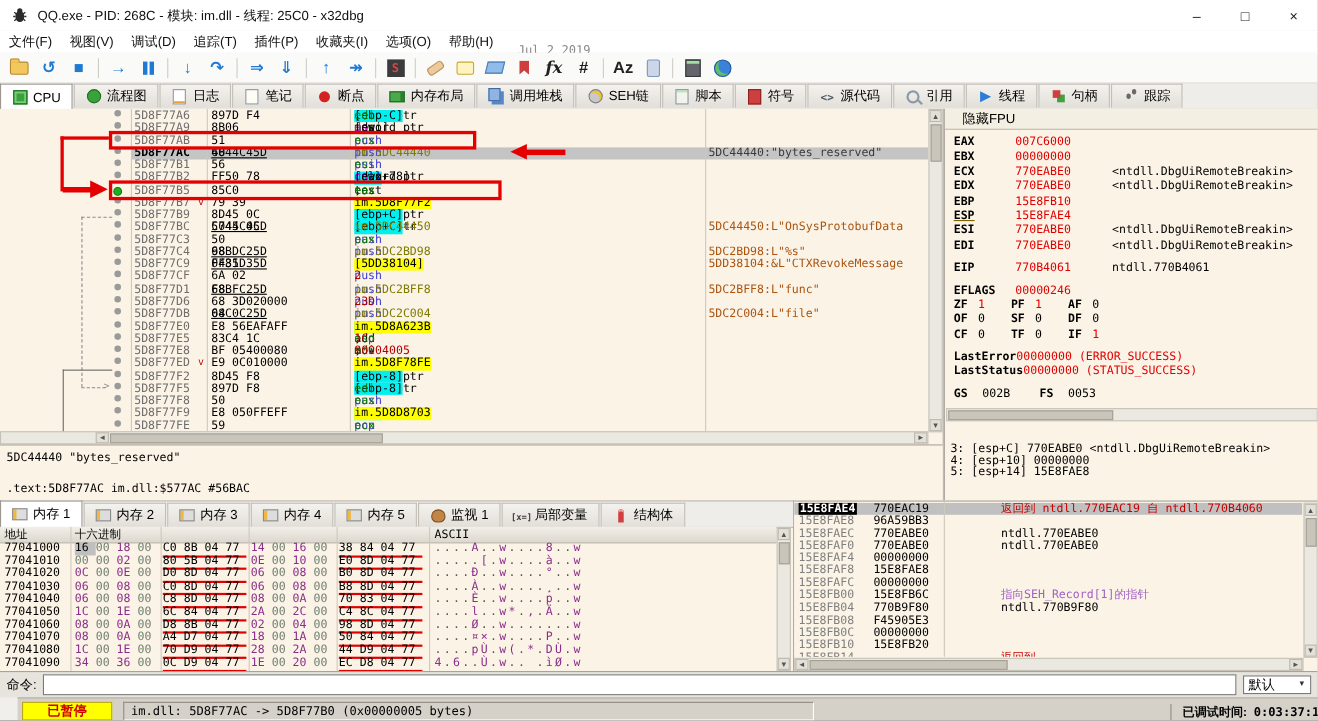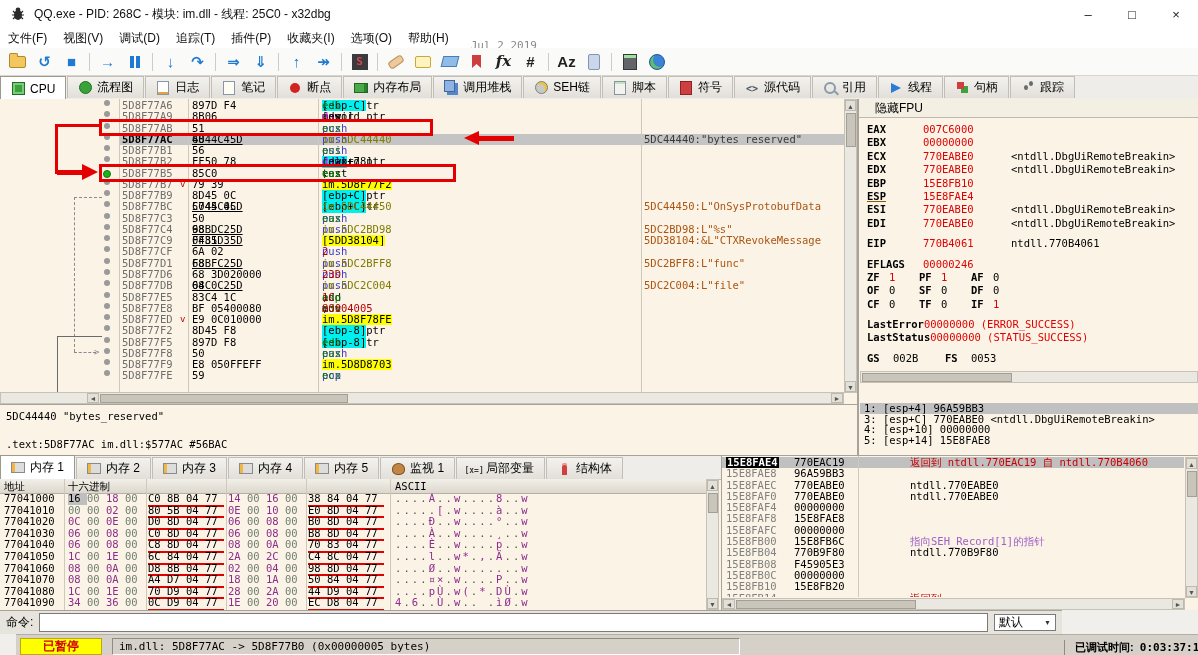--- a/index.html
+++ b/index.html
@@ -398,6 +398,7 @@
         <div class="drow"><span class="dot"></span><span class="da">5D8F77D1</span><span class="db"><span>68 </span><span class="bu">F8BFC25D</span></span><span class="di"><span class="k-p">push </span><span class="k-i">im.5DC2BFF8</span></span><span class="dc cmt-auto">5DC2BFF8:L"func"</span></div>
         <div class="drow"><span class="dot"></span><span class="da">5D8F77D6</span><span class="db"><span>68 3D020000</span></span><span class="di"><span class="k-p">push </span><span class="k-n">23D</span></span></div>
         <div class="drow"><span class="dot"></span><span class="da">5D8F77DB</span><span class="db"><span>68 </span><span class="bu">04C0C25D</span></span><span class="di"><span class="k-p">push </span><span class="k-i">im.5DC2C004</span></span><span class="dc cmt-auto">5DC2C004:L"file"</span></div>
+        <div class="drow"><span class="dot"></span><span class="da">5D8F77E0</span><span class="db"><span>E8 56EAFAFF</span></span><span class="di"><span class="k-c">call</span><span class="k-t"> </span><span class="k-y">im.5D8A623B</span></span></div>
         <div class="drow"><span class="dot"></span><span class="da">5D8F77E5</span><span class="db"><span>83C4 1C</span></span><span class="di"><span class="k-mn">add </span><span class="k-r">esp</span><span class="k-mn">,</span><span class="k-n">1C</span></span></div>
         <div class="drow"><span class="dot"></span><span class="da">5D8F77E8</span><span class="db"><span>BF 05400080</span></span><span class="di"><span class="k-mn">mov </span><span class="k-r">edi</span><span class="k-mn">,</span><span class="k-n">80004005</span></span></div>
         <div class="drow"><span class="dot"></span><span class="da">5D8F77ED</span><span class="dirmark">v</span><span class="db"><span>E9 0C010000</span></span><span class="di"><span class="k-j">jmp</span><span class="k-t"> </span><span class="k-y">im.5D8F78FE</span></span></div>

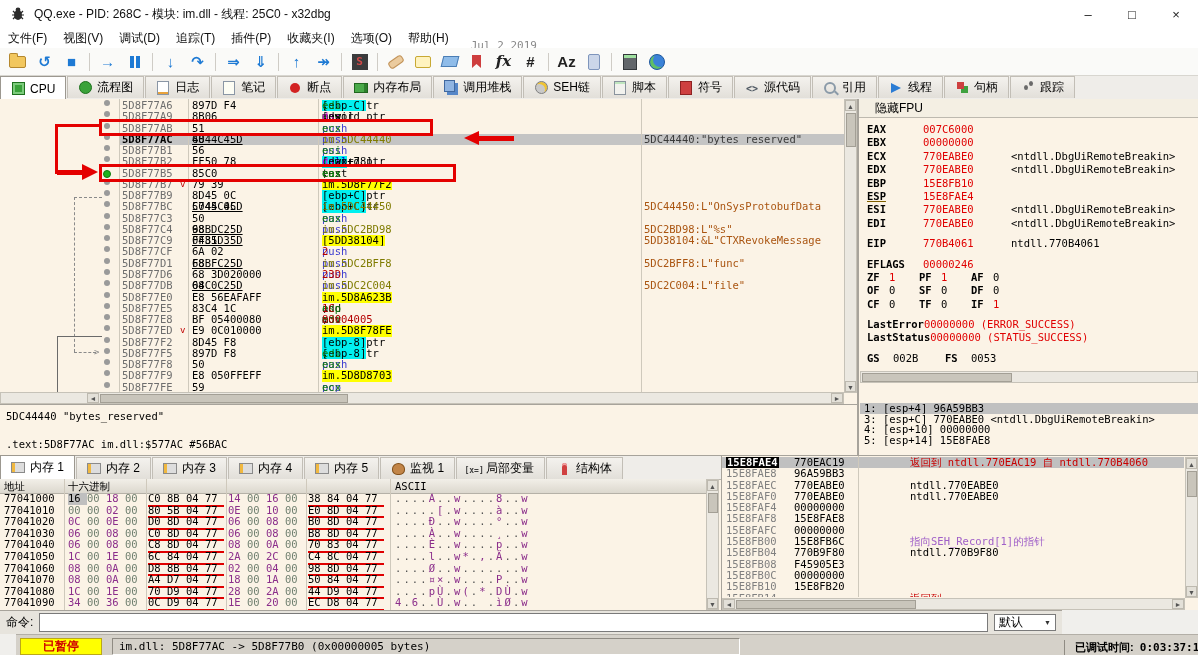--- a/index.html
+++ b/index.html
@@ -447,7 +447,6 @@
       </div>
     </div>
     <div class="args" id="args">
-        <div class="argrow sel">1: [esp+4] 96A59BB3</div>
         <div class="argrow">3: [esp+C] 770EABE0 &lt;ntdll.DbgUiRemoteBreakin&gt;</div>
         <div class="argrow">4: [esp+10] 00000000</div>
         <div class="argrow">5: [esp+14] 15E8FAE8</div>

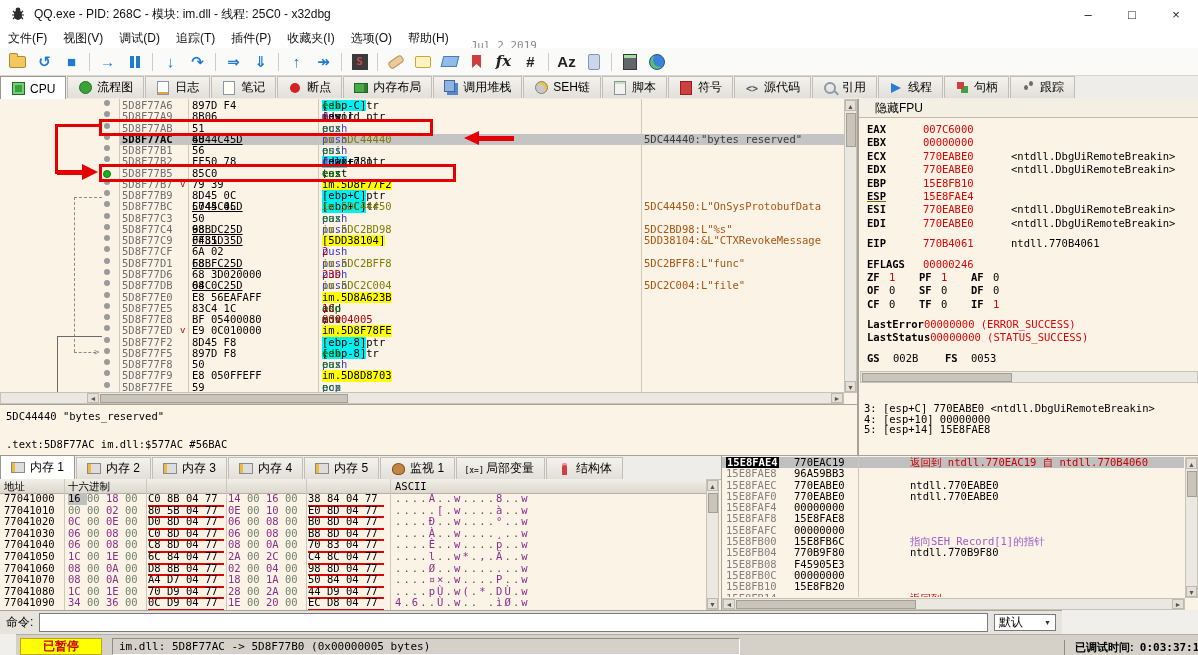--- a/index.html
+++ b/index.html
@@ -159,7 +159,7 @@
   .stack-colsep{position:absolute;left:136px;top:0;width:1px;height:141px;background:#CFC9BC;}
 
   
-  .cmdbar{position:absolute;left:0;top:610px;width:1062px;height:24px;background:#E7E4DD;border-top:1px solid #A7A39B;display:flex;align-items:center;box-sizing:border-box;}
+  .cmdbar{position:absolute;left:0;top:610px;width:1198px;height:24px;background:#E7E4DD;border-top:1px solid #A7A39B;display:flex;align-items:center;box-sizing:border-box;}
   .cmd-label{margin:0 6px 0 6px;font-size:12px;}
   .cmd-input{flex:1;height:17px;background:#fff;border:1px solid #7A7A7A;font:11px "DejaVu Sans Mono",monospace;padding:0 3px;}
   .cmd-profile{width:62px;height:17px;background:#fff;border:1px solid #7A7A7A;margin:0 6px;display:flex;align-items:center;justify-content:space-between;padding:0 4px;box-sizing:border-box;font-size:12px;}

